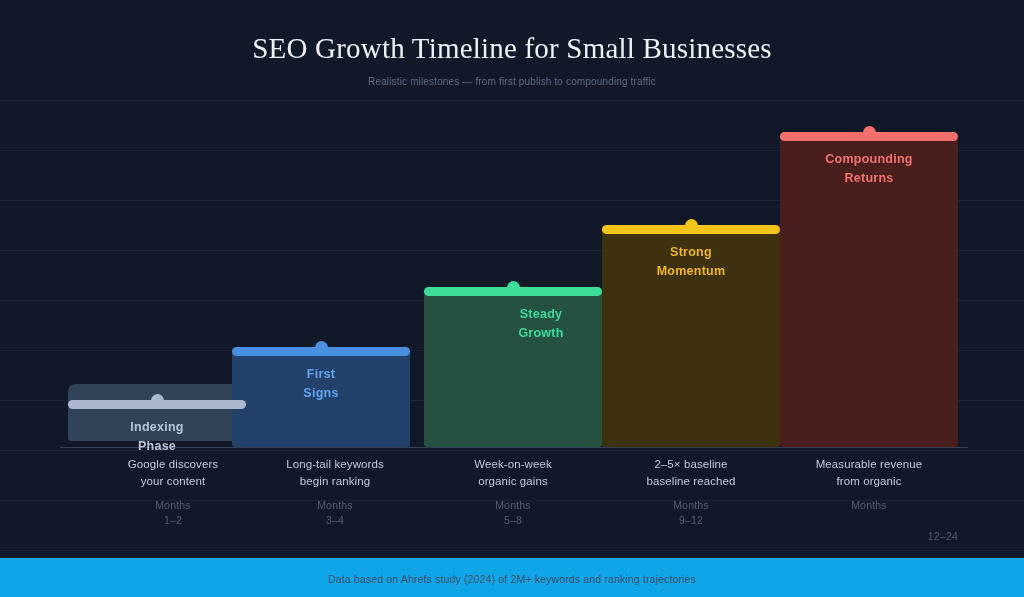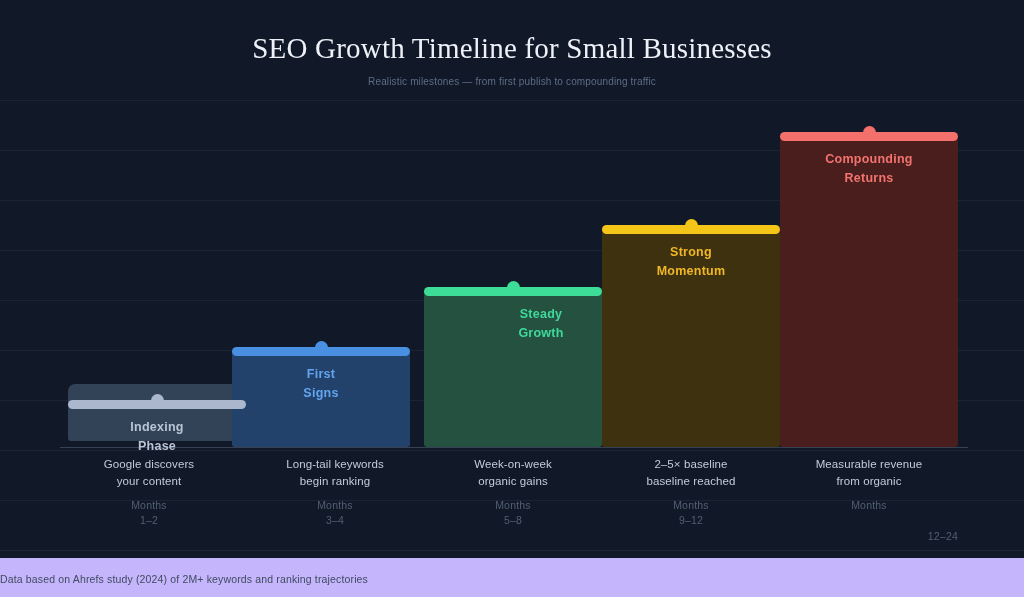--- a/index.html
+++ b/index.html
@@ -190,7 +190,7 @@
           <div>Phase</div>
         </div>
       </div>
-      <div class="axis-block" style="left: 60px;">
+      <div class="axis-block" style="left: 84px;">
         <div class="axis-desc">Google discovers</div>
         <div class="axis-desc">your content</div>
         <div class="axis-months">Months</div>

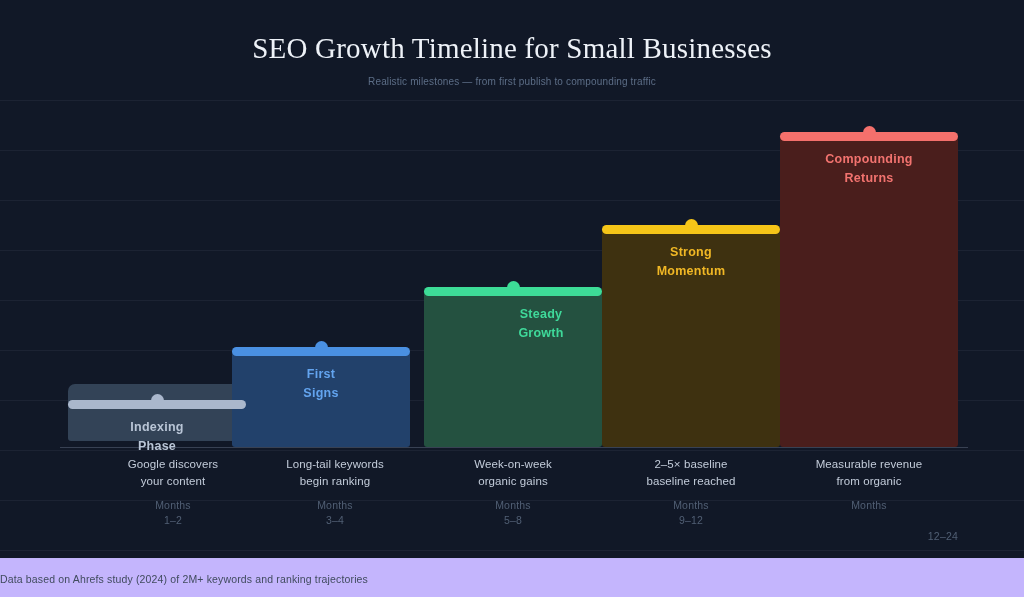--- a/index.html
+++ b/index.html
@@ -144,11 +144,11 @@
     top: 558px;
     width: 1024px;
     height: 39px;
-    background: #c4b5fd;
+    background: #0ea5e9;
     border-top: 1px solid rgba(148,163,184,0.06);
     display: flex;
     align-items: center;
-    justify-content: flex-start;
+    justify-content: center;
   }
   #footer-text {
     font-size: 10.5px;

